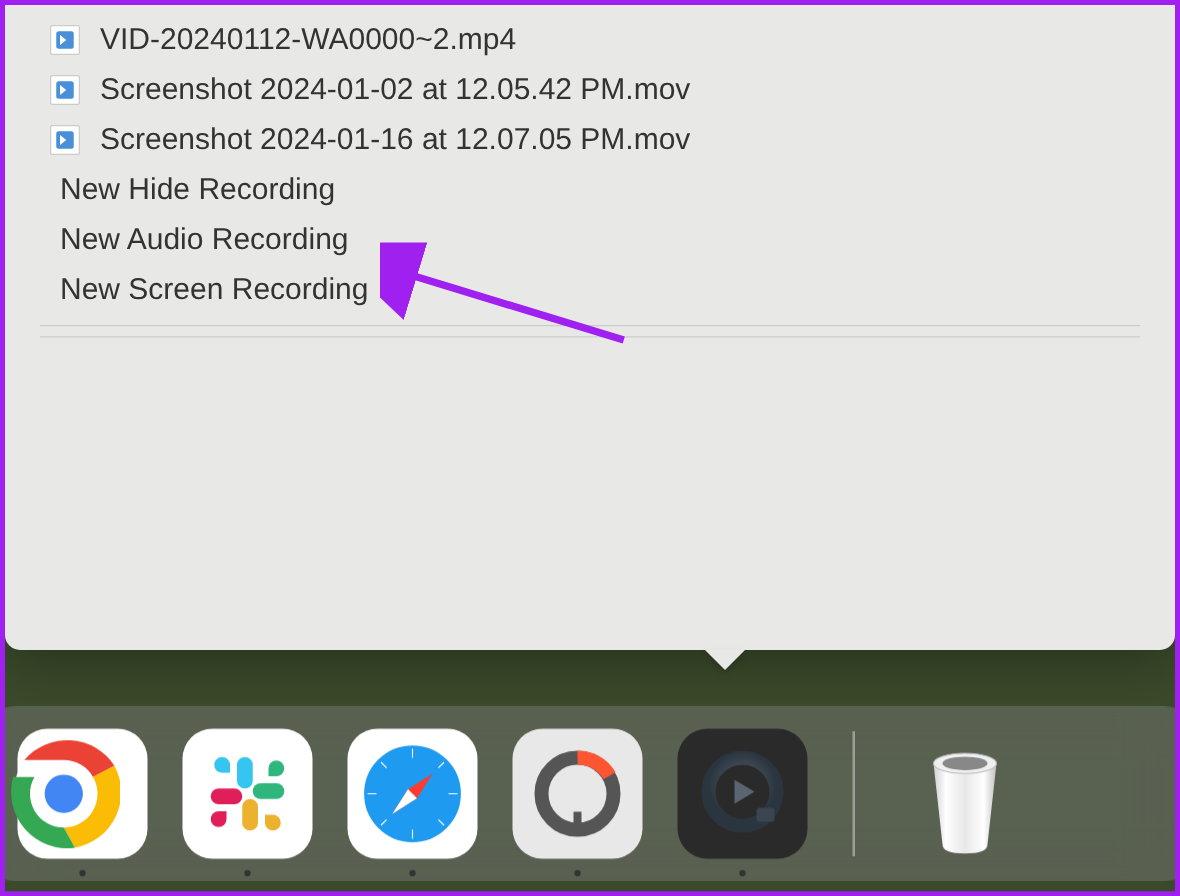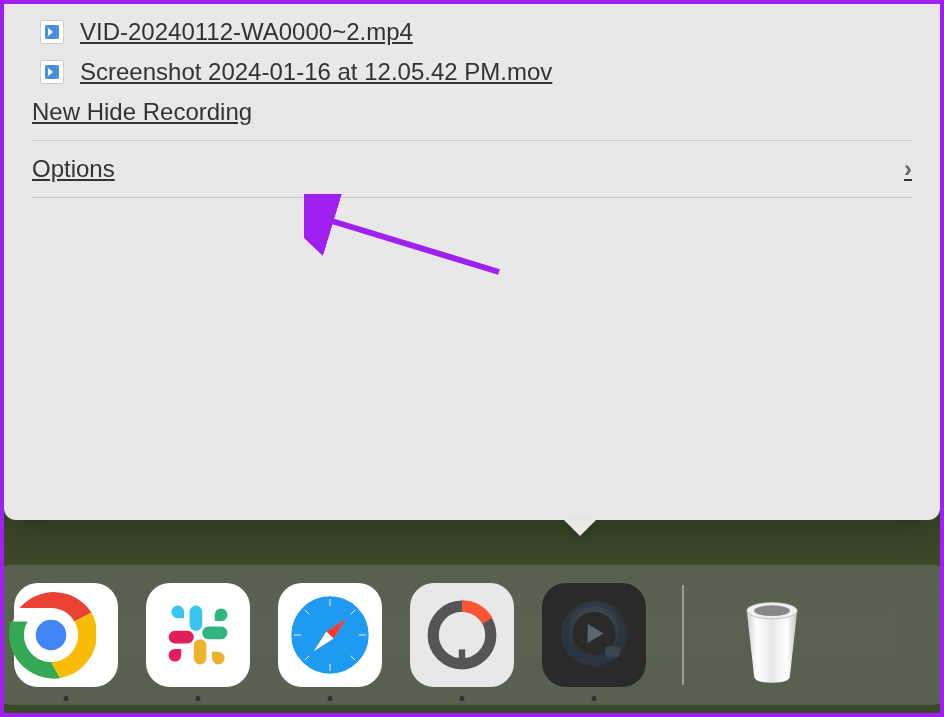--- a/index.html
+++ b/index.html
@@ -40,11 +40,10 @@
     .menu-item {
       display: flex;
       align-items: center;
-      padding: 6px 28px;
+      padding: 6px 44px;
       font-size: 24px;
       color: #333;
       cursor: pointer;
-      text-decoration: underline;
     }
     
     .menu-item.with-icon {

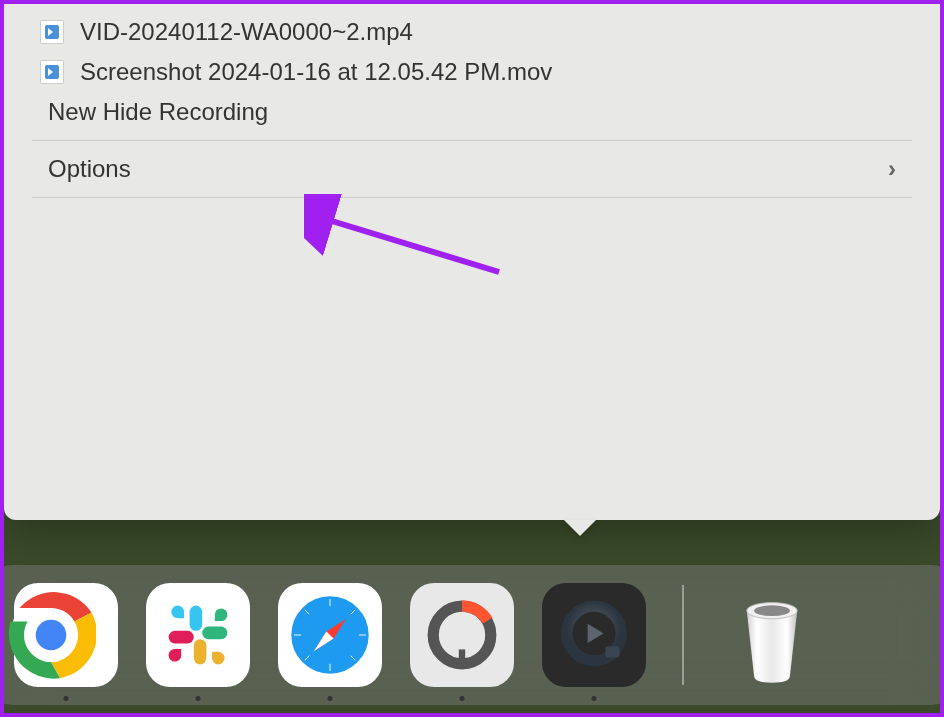--- a/index.html
+++ b/index.html
@@ -190,7 +190,7 @@
     <span class="file-icon">
         <span class="file-icon-inner"></span>
       </span>
-    <span>Screenshot 2024-01-16 at 12.05.42 PM.mov</span>
+    <span>Screenshot 2024-01-02 at 12.05.42 PM.mov</span>
   </div>
 
 

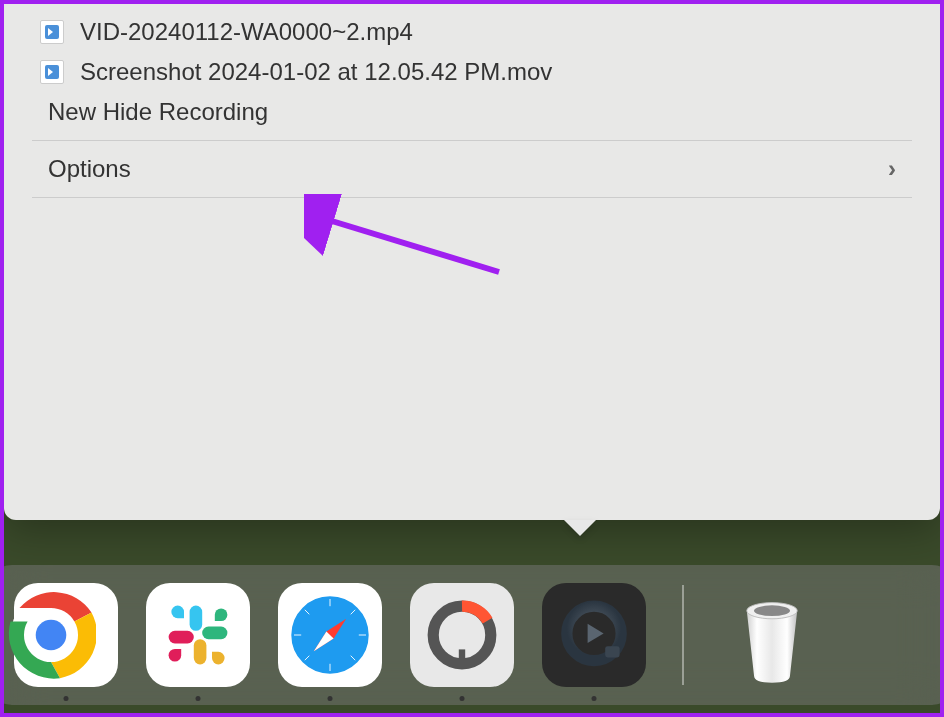--- a/index.html
+++ b/index.html
@@ -193,6 +193,12 @@
     <span>Screenshot 2024-01-02 at 12.05.42 PM.mov</span>
   </div>
 
+  <div class="menu-item with-icon">
+    <span class="file-icon">
+        <span class="file-icon-inner"></span>
+      </span>
+    <span>Screenshot 2024-01-16 at 12.07.05 PM.mov</span>
+  </div>
 
   <div class="menu-item">
     <span>New Hide Recording</span>

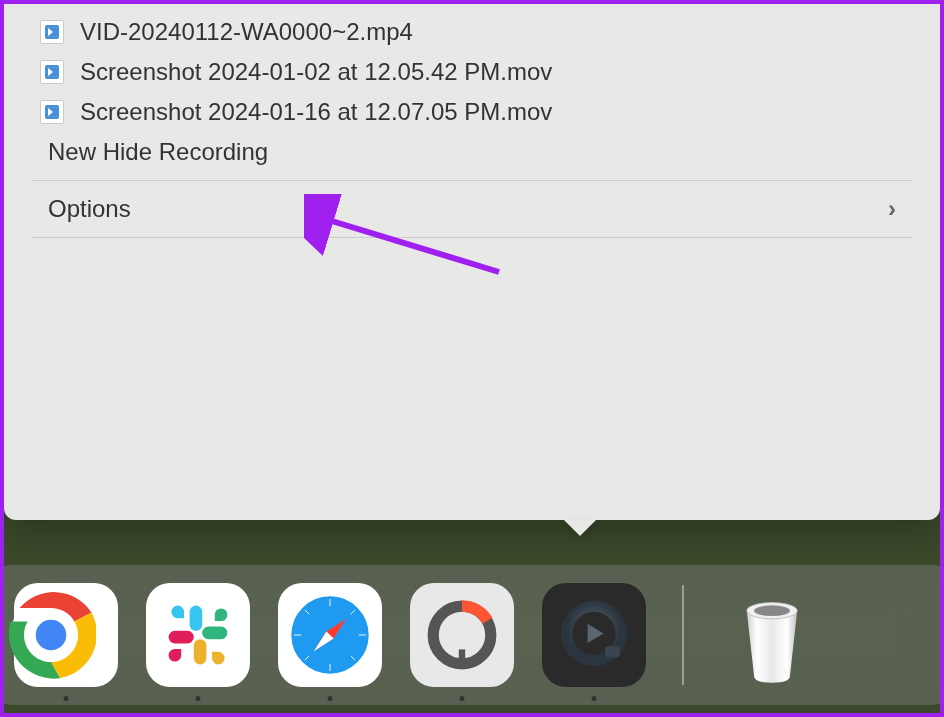--- a/index.html
+++ b/index.html
@@ -204,6 +204,9 @@
     <span>New Hide Recording</span>
   </div>
 
+  <div class="menu-item">
+    <span>New Audio Recording</span>
+  </div>
 
 
   <div class="menu-separator"></div>

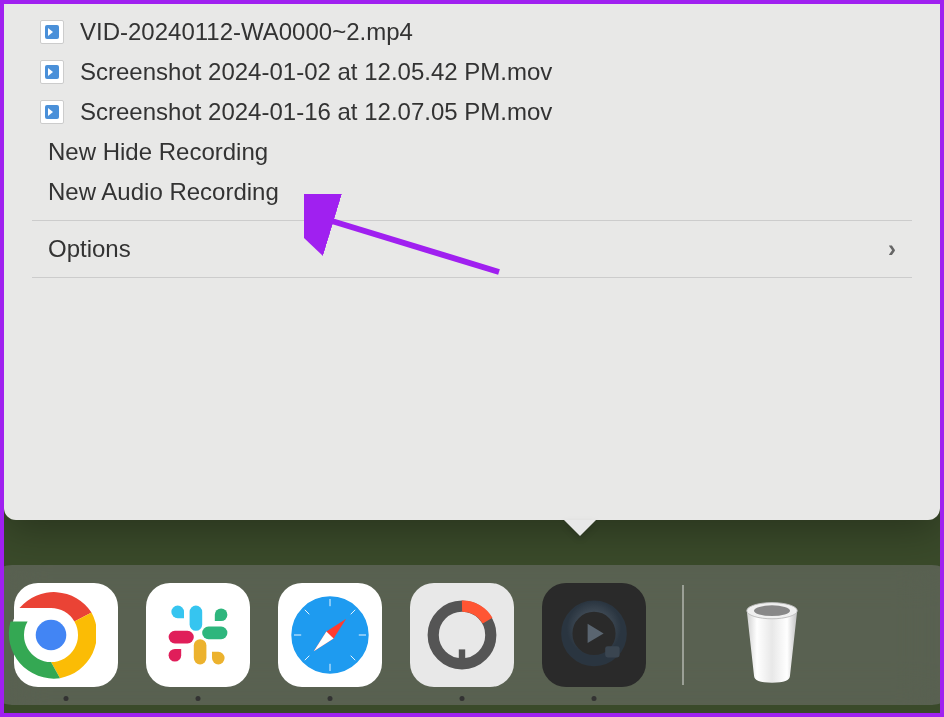--- a/index.html
+++ b/index.html
@@ -208,6 +208,9 @@
     <span>New Audio Recording</span>
   </div>
 
+  <div class="menu-item">
+    <span>New Screen Recording</span>
+  </div>
 
   <div class="menu-separator"></div>
 

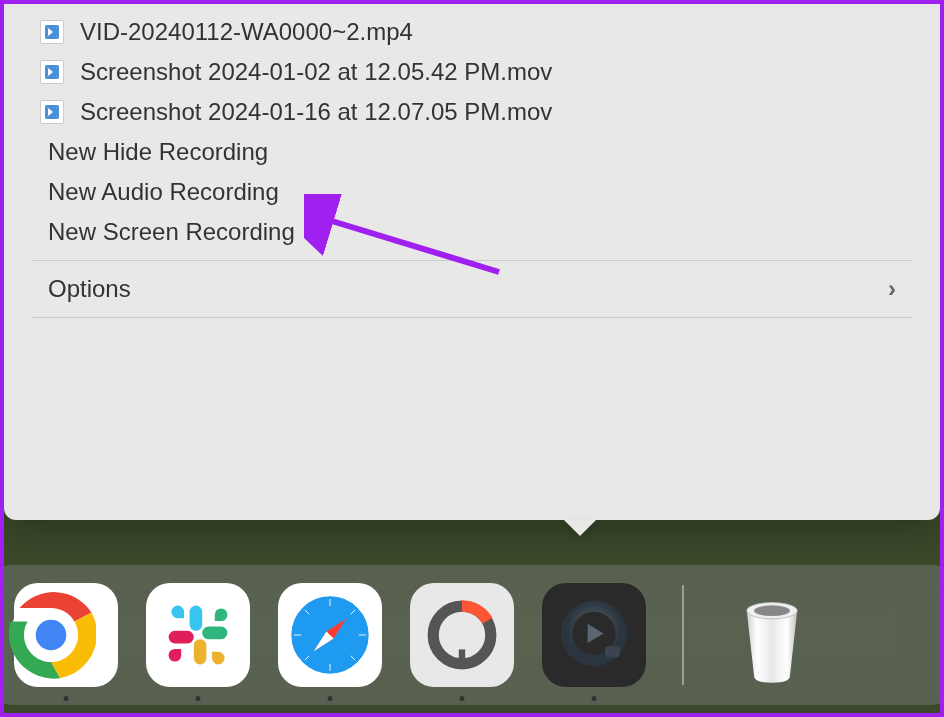--- a/index.html
+++ b/index.html
@@ -214,10 +214,6 @@
 
   <div class="menu-separator"></div>
 
-  <div class="menu-item menu-item-options">
-    <span>Options</span>
-    <span class="chevron">›</span>
-  </div>
 
   <div class="menu-separator"></div>
 

